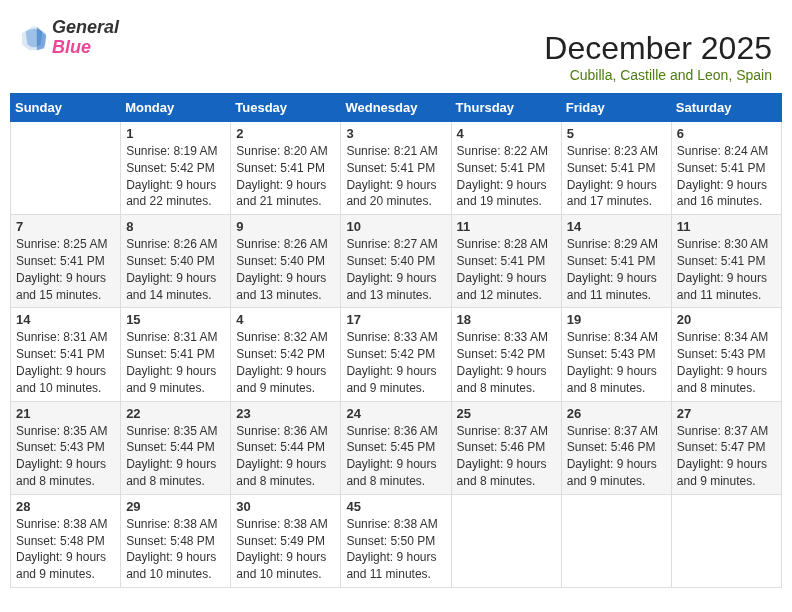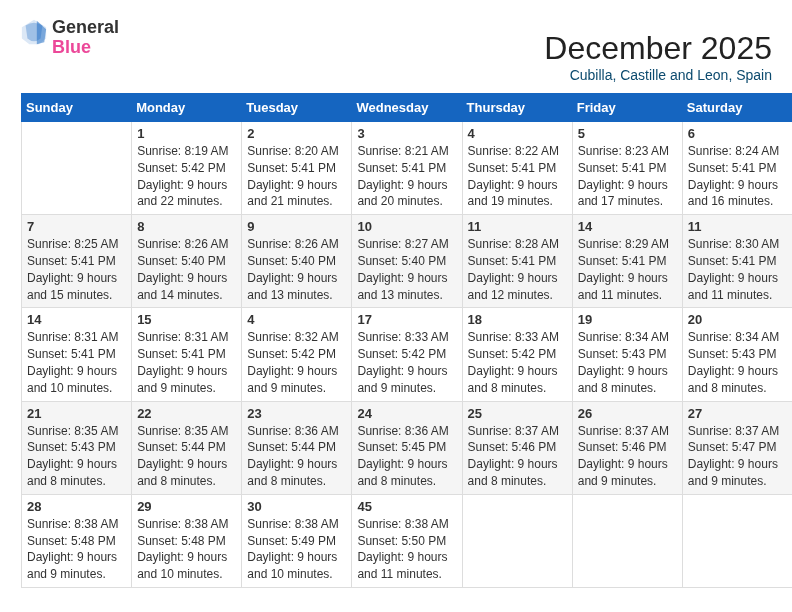--- a/index.html
+++ b/index.html
@@ -19,7 +19,8 @@
     }
     .logo {
       display: flex;
-      align-items: flex-start;
+      align-items: center;
+      font-style: italic;
     }
     .logo-text {
       display: flex;

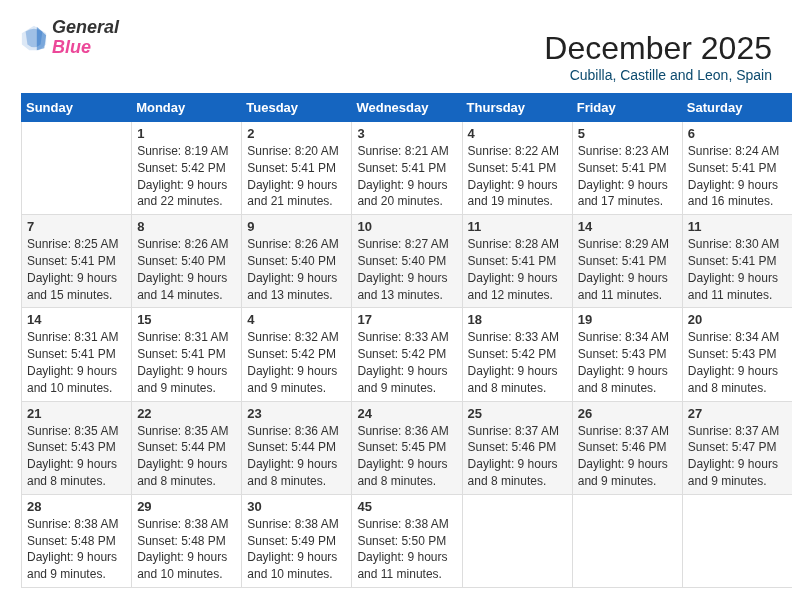--- a/index.html
+++ b/index.html
@@ -47,7 +47,7 @@
     }
     .subtitle {
       font-size: 14px;
-      color: #0c4a6e;
+      color: #4d7c0f;
     }
     .calendar {
       width: 100%;

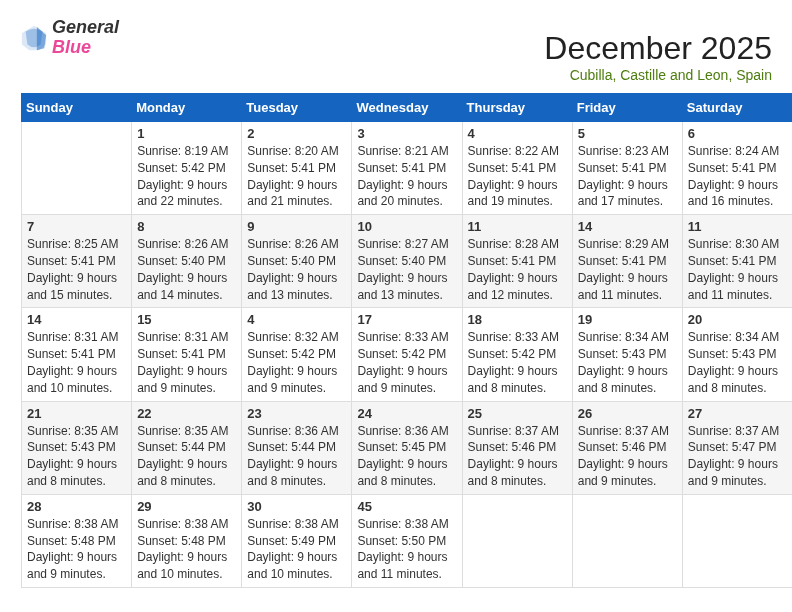--- a/index.html
+++ b/index.html
@@ -53,7 +53,6 @@
       width: 100%;
       border-collapse: collapse;
       border: 1px solid #ccc;
-      margin-left: 11px;
     }
     .calendar th {
       background: #1565C0;

